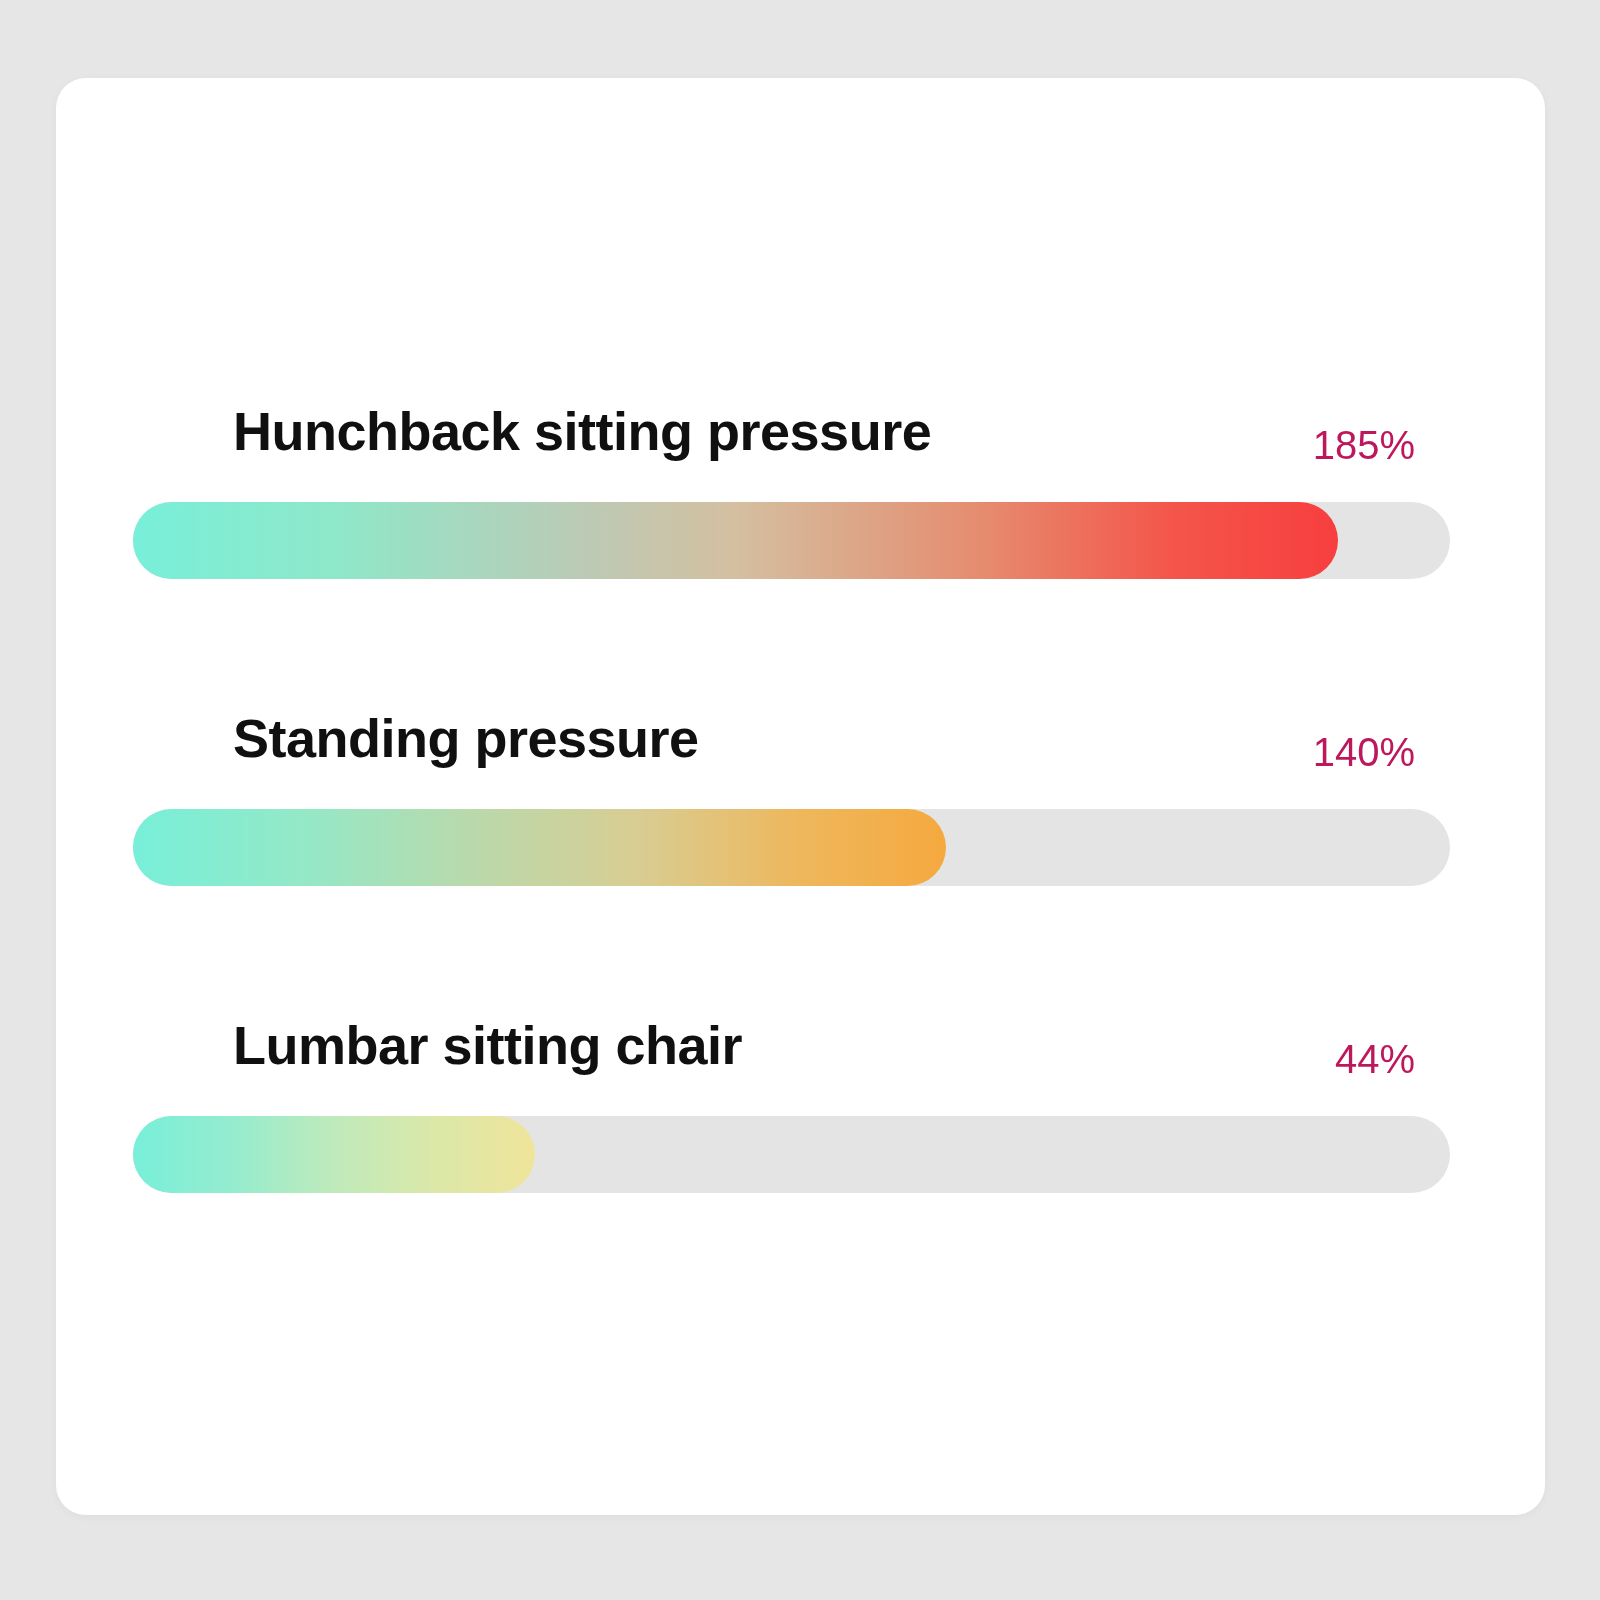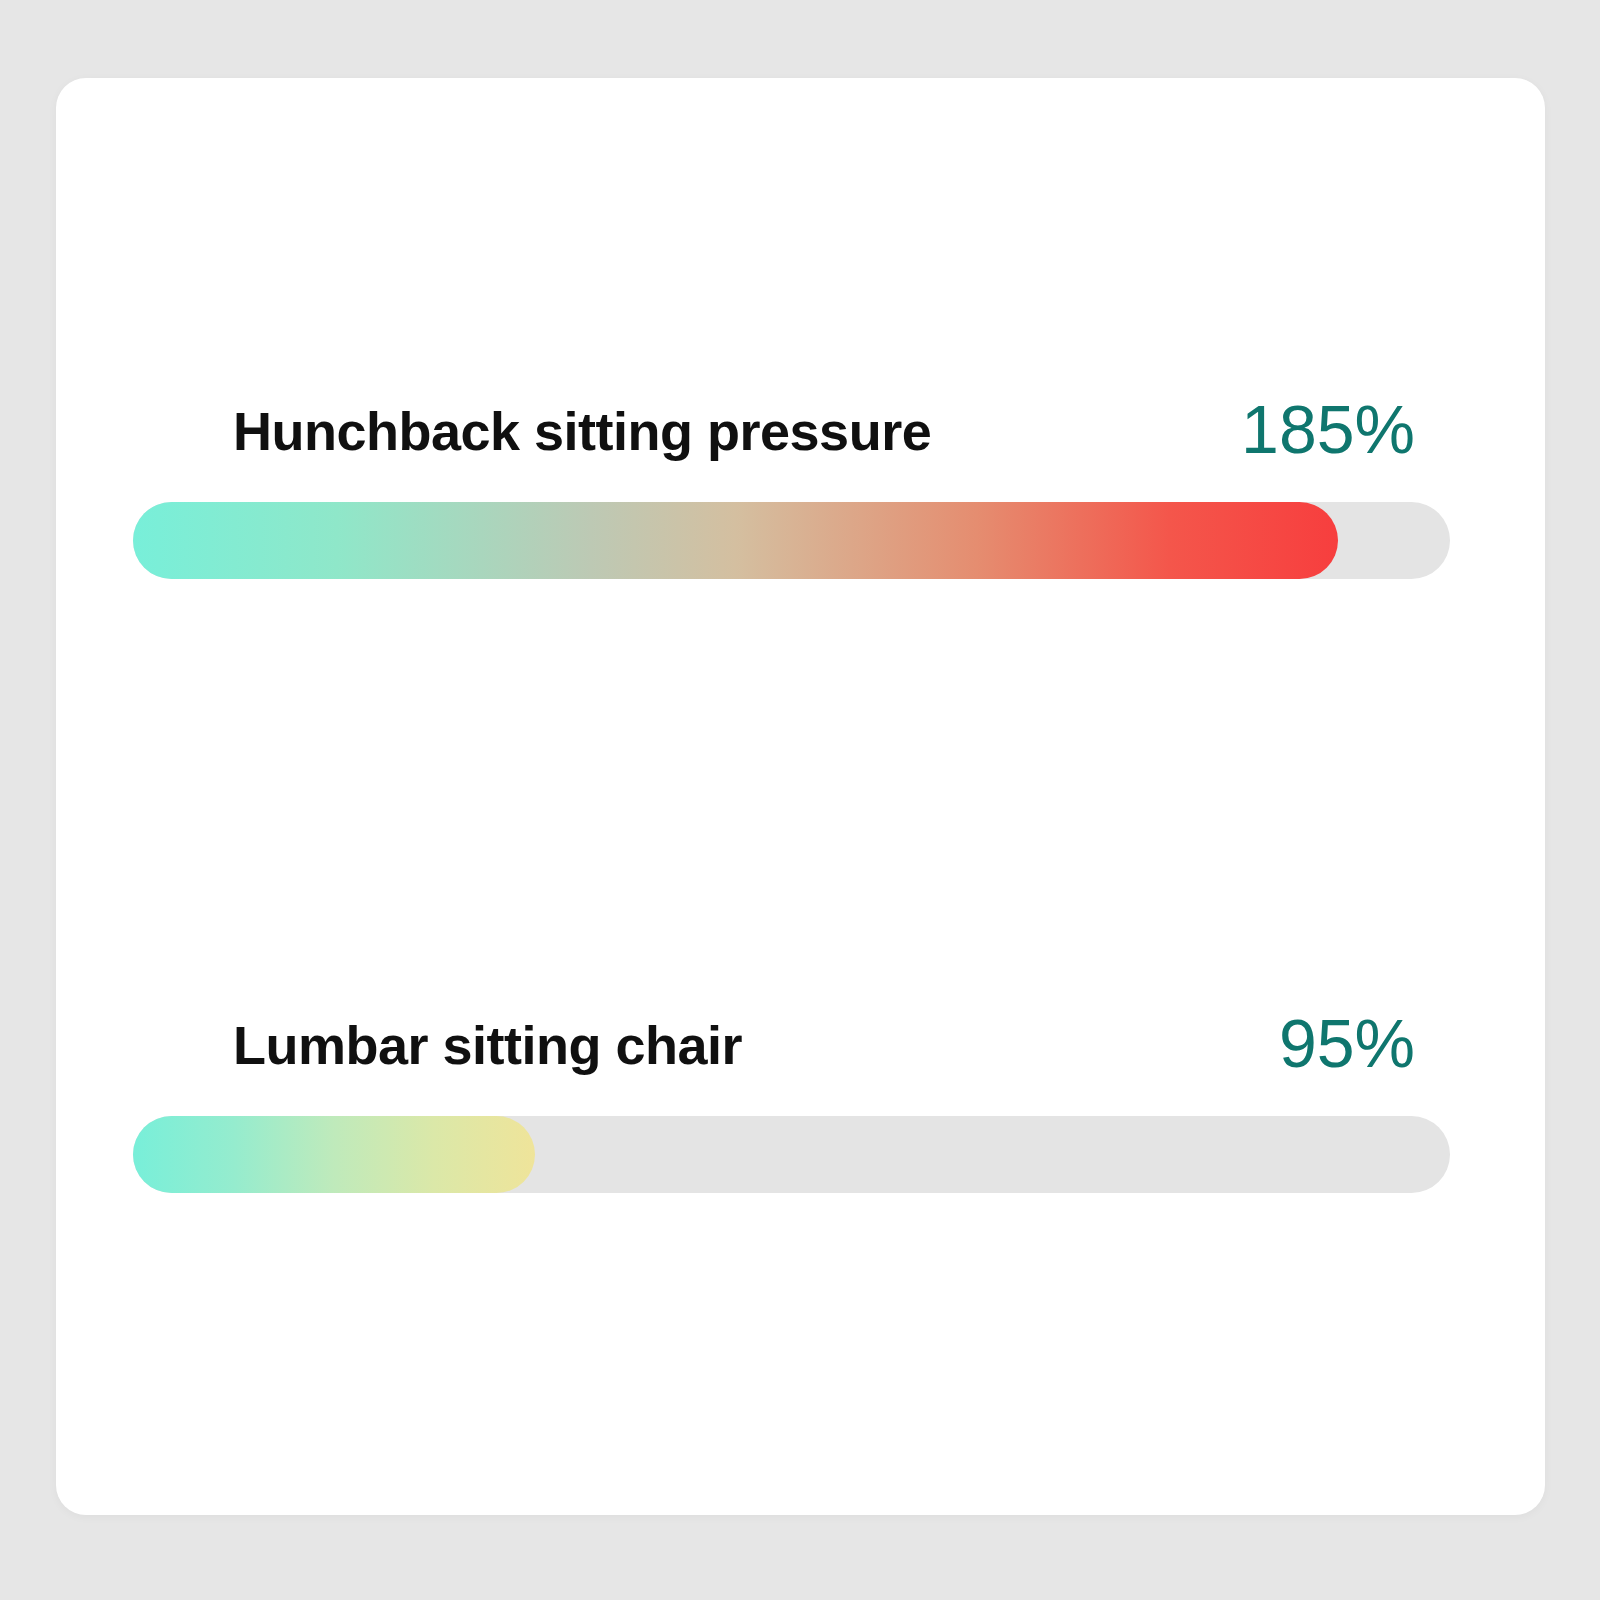--- a/index.html
+++ b/index.html
@@ -78,9 +78,9 @@
     position: absolute;
     right: 35px;
     bottom: 0px;
-    font-size: 68px;
+    font-size: 40px;
     font-weight: 400;
-    color: #0f766e;
+    color: #be185d;
     white-space: nowrap;
     letter-spacing: 0px;
     font-family: "Liberation Sans", sans-serif;

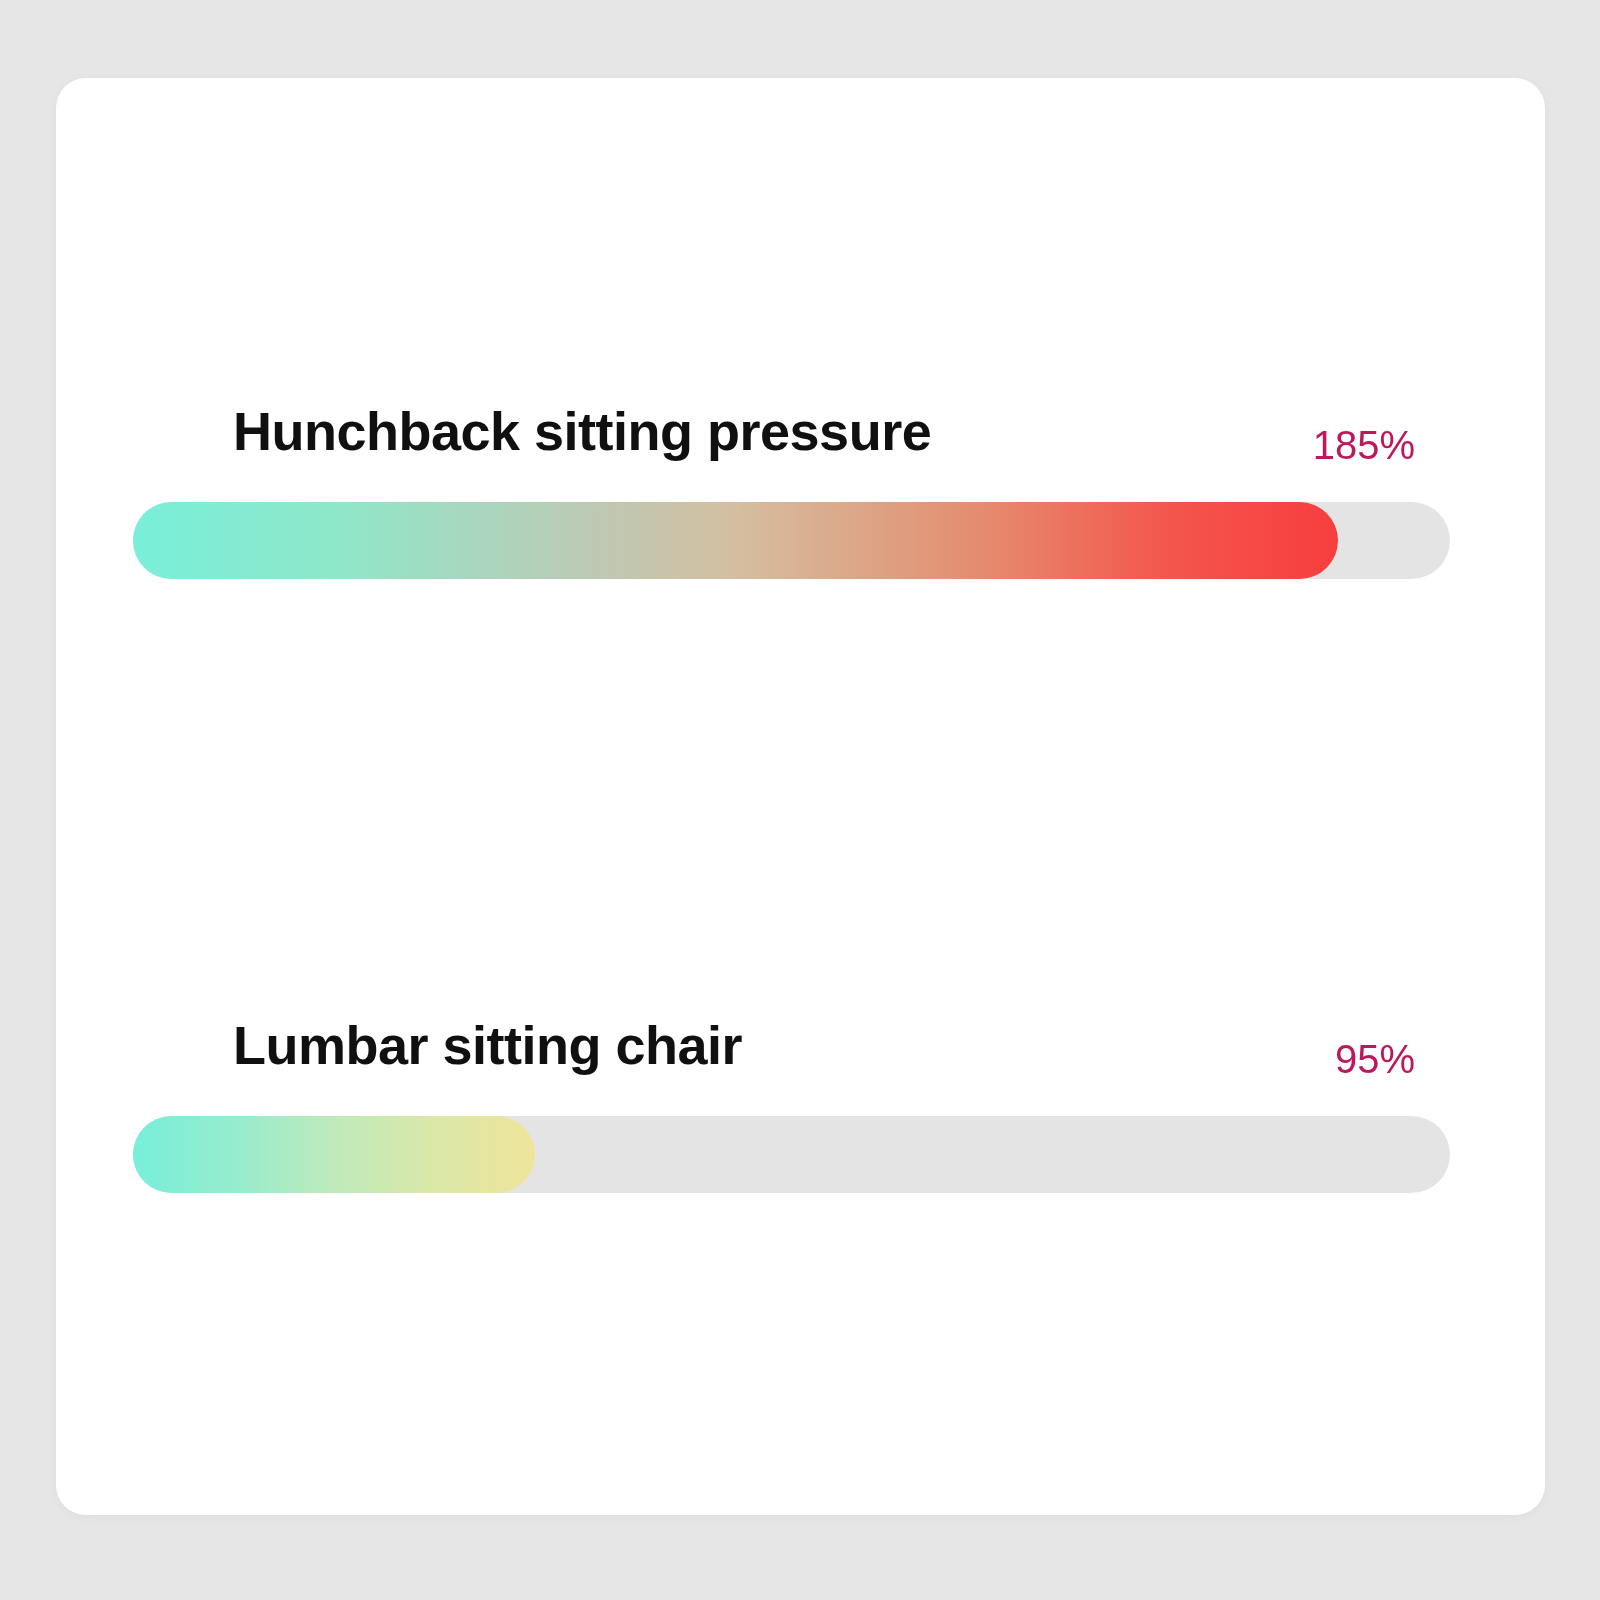--- a/index.html
+++ b/index.html
@@ -157,6 +157,15 @@
         </div>
       </div>
 
+      <div class="metric-row row-1">
+        <div class="metric-head">
+          <div class="metric-label">Standing pressure</div>
+          <div class="metric-value">140%</div>
+        </div>
+        <div class="bar-track">
+          <div class="bar-fill fill-1" style="width: 61.7%;"></div>
+        </div>
+      </div>
 
       <div class="metric-row row-2">
         <div class="metric-head">

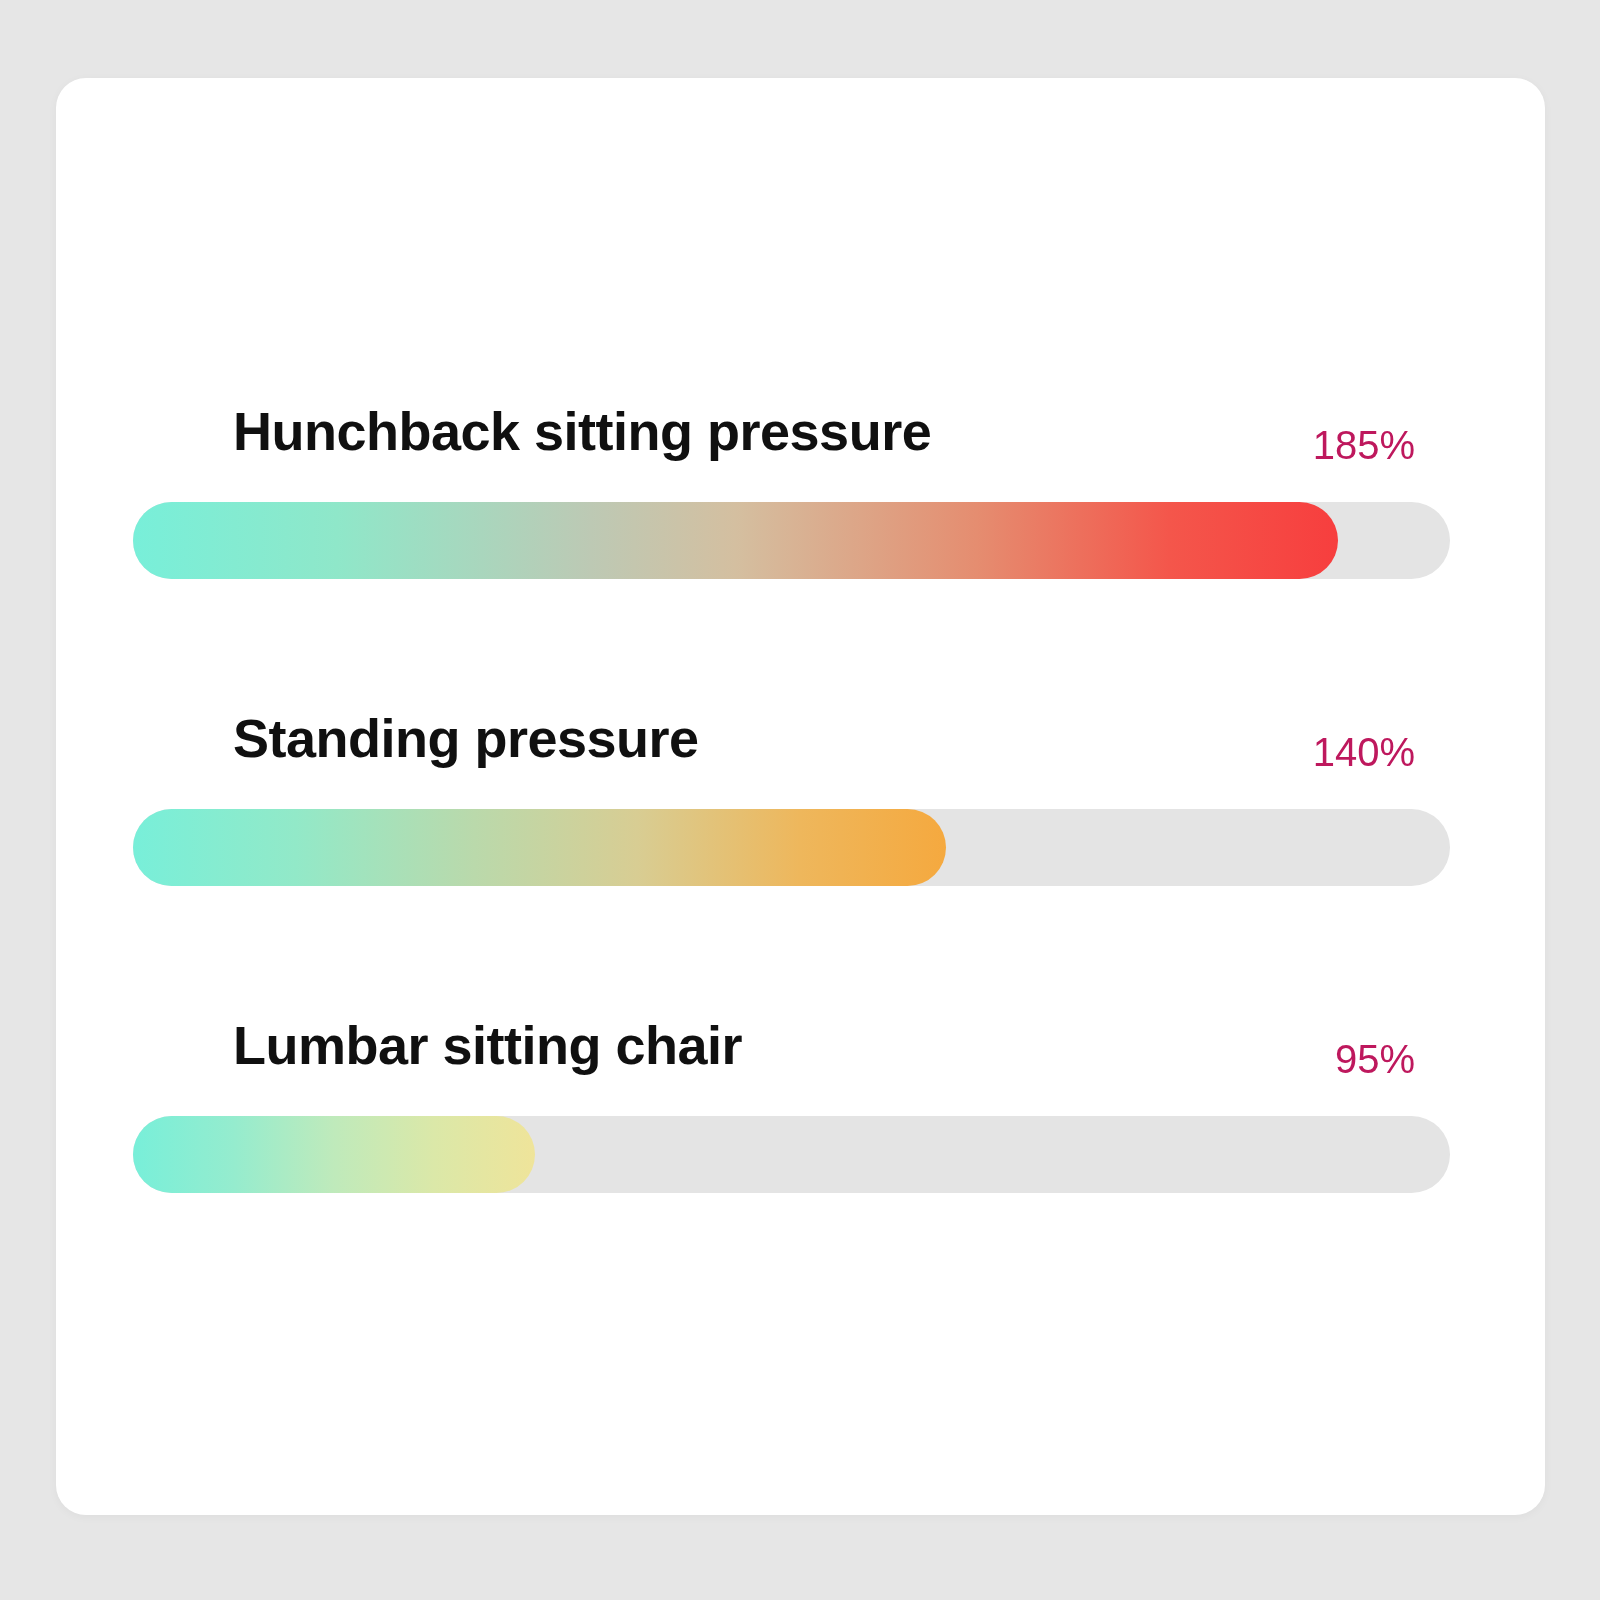--- a/index.html
+++ b/index.html
@@ -170,7 +170,7 @@
       <div class="metric-row row-2">
         <div class="metric-head">
           <div class="metric-label">Lumbar sitting chair</div>
-          <div class="metric-value">95%</div>
+          <div class="metric-value">44%</div>
         </div>
         <div class="bar-track">
           <div class="bar-fill fill-2" style="width: 30.5%;"></div>

